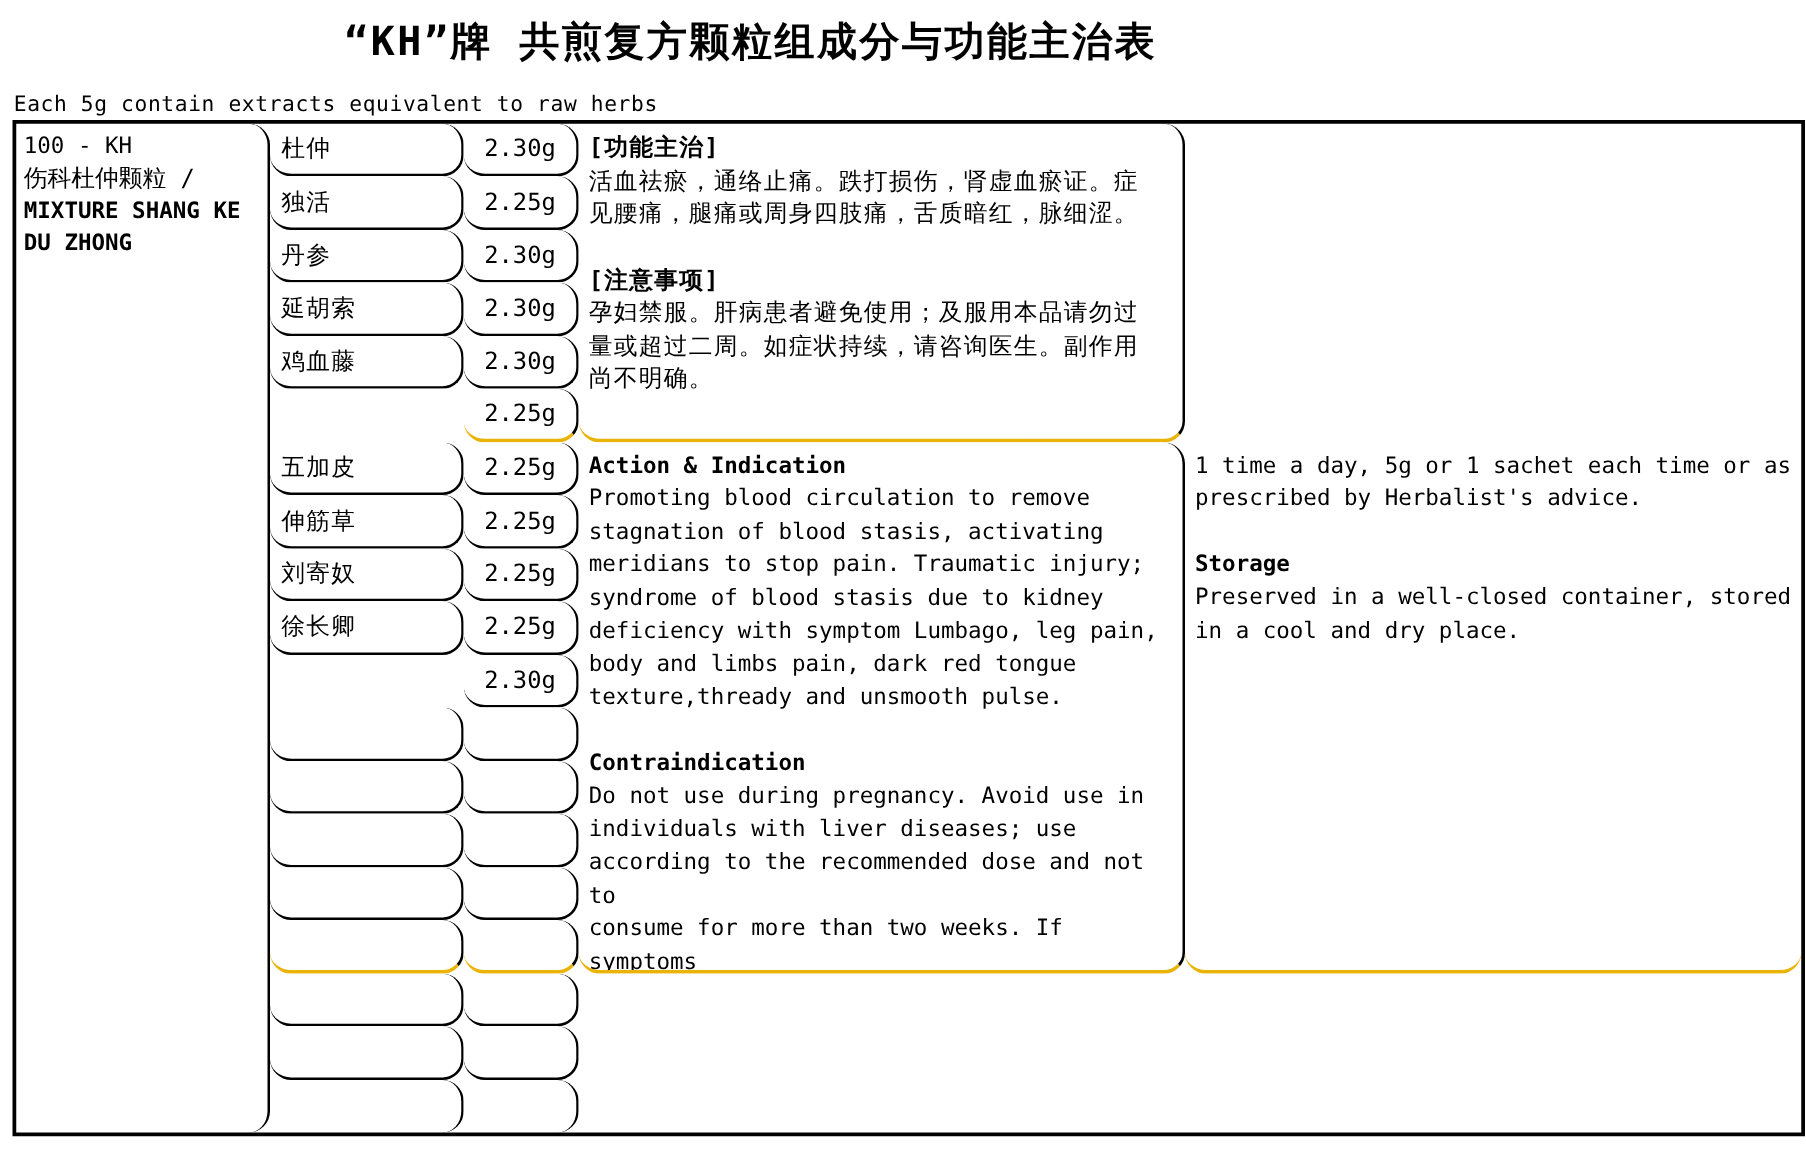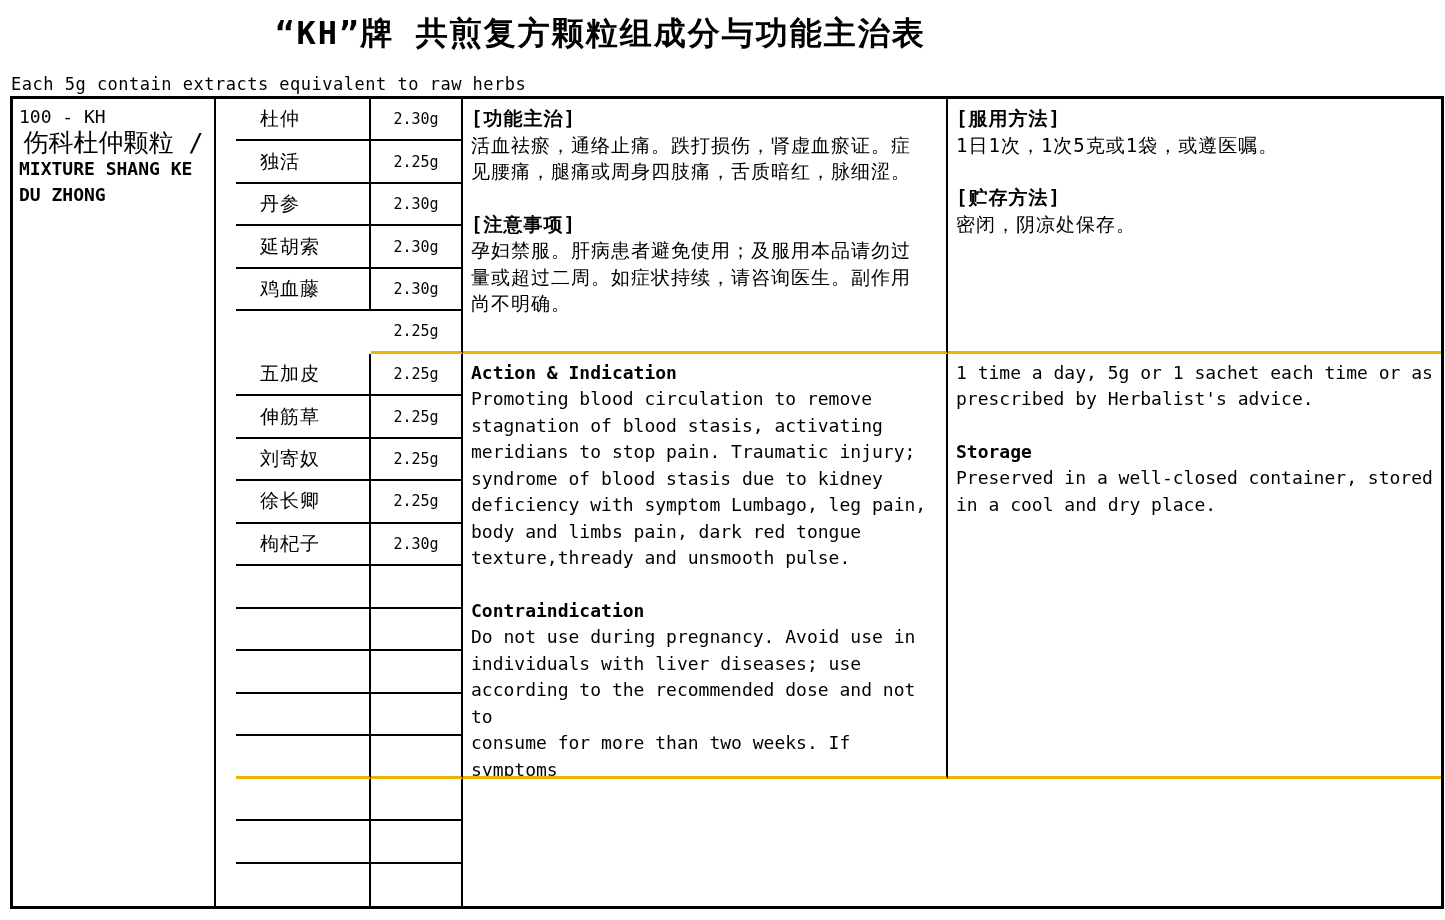--- a/index.html
+++ b/index.html
@@ -23,7 +23,7 @@
     grid-template-rows:repeat(19,1fr);
     background:#fff;
   }
-  .cell{box-sizing:border-box;min-width:0;min-height:0;}
+  .cell{box-sizing:border-box;min-width:0;min-height:0;border-radius:17px;}
   .br{border-right:2px solid #000;}
   .bb{border-bottom:2px solid #000;}
   .bb3{border-bottom:3px solid #eab308;}

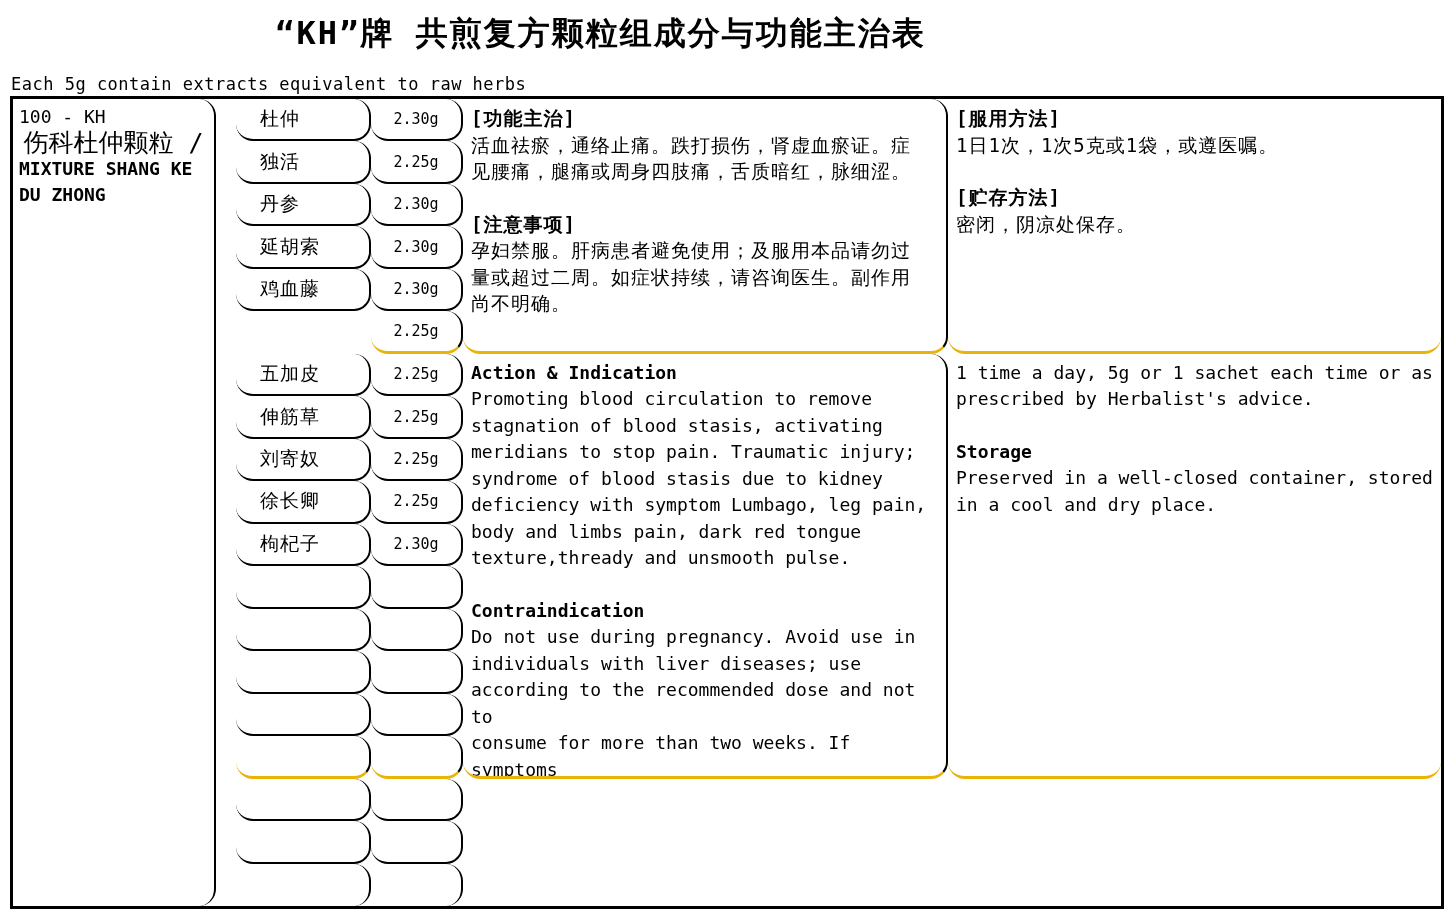--- a/index.html
+++ b/index.html
@@ -33,7 +33,7 @@
   .info .cn{font-size:25px;text-align:center;}
   .bold{font-weight:bold;}
   .nm{
-    display:flex;align-items:center;padding-left:24px;font-size:19px;letter-spacing:1px;margin-left:20px;
+    display:flex;align-items:center;padding-left:9px;font-size:19px;letter-spacing:1px;
   }
   .wt{
     display:flex;align-items:center;justify-content:center;font-size:15px;

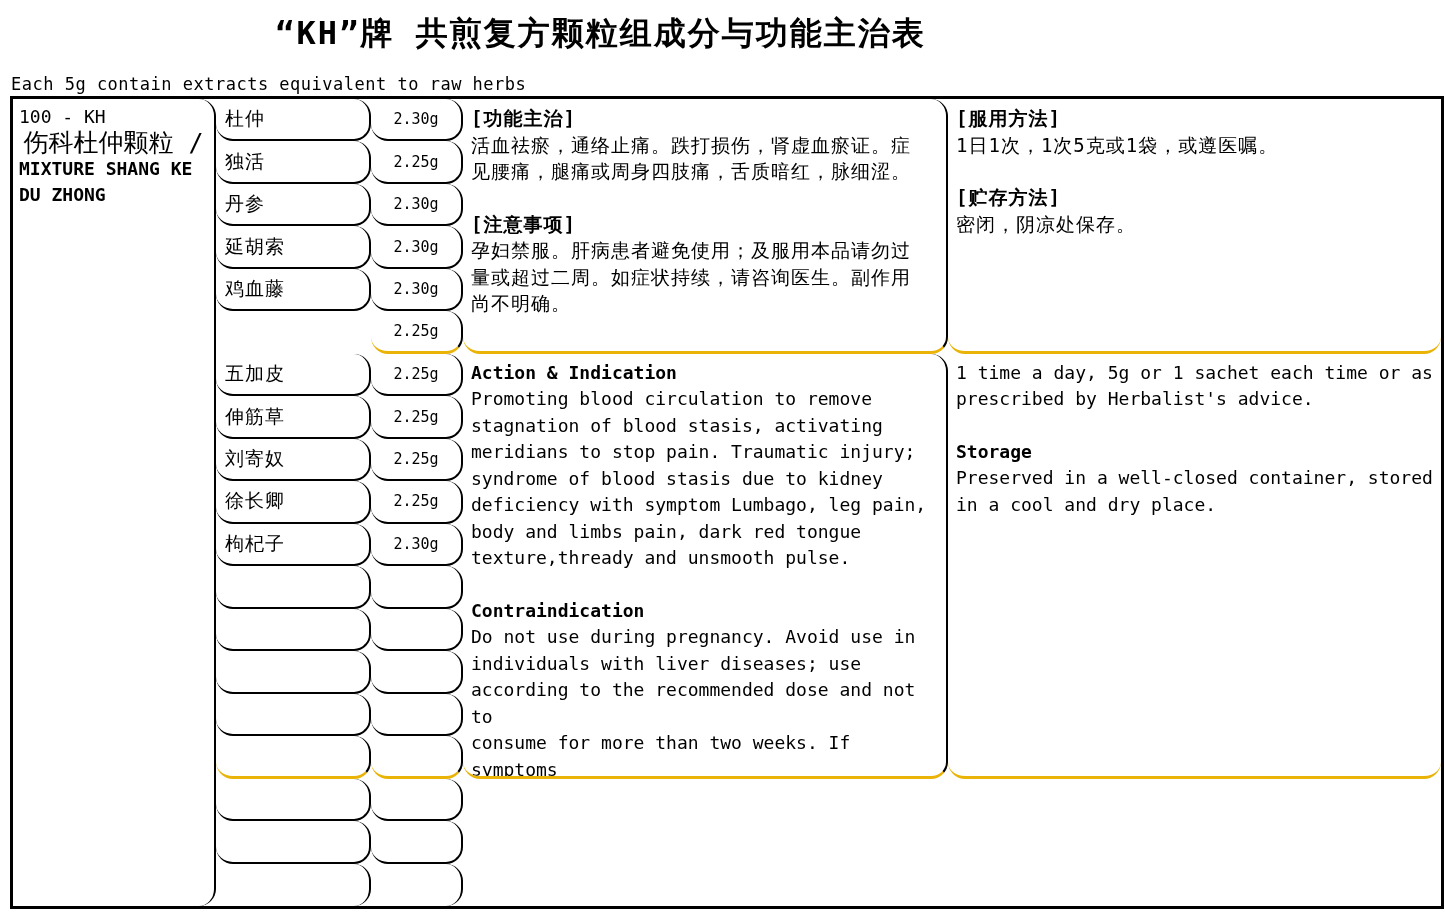--- a/index.html
+++ b/index.html
@@ -36,7 +36,7 @@
     display:flex;align-items:center;padding-left:9px;font-size:19px;letter-spacing:1px;
   }
   .wt{
-    display:flex;align-items:center;justify-content:center;font-size:15px;
+    display:flex;align-items:center;justify-content:center;font-size:19px;
   }
   .txt{
     padding:6px 8px 4px 8px;font-size:18px;line-height:26.5px;overflow:hidden;

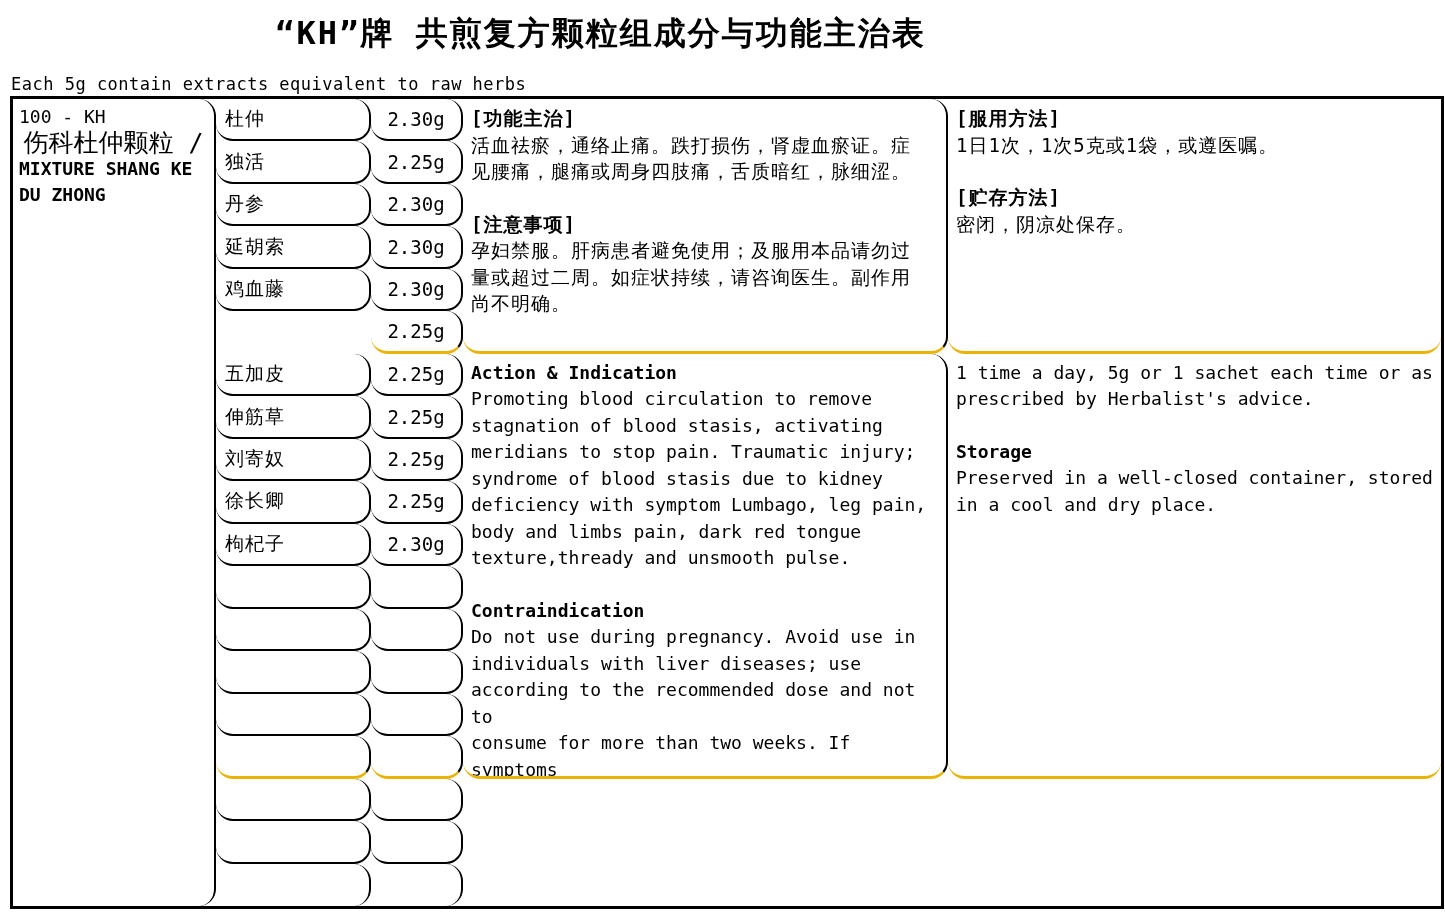--- a/index.html
+++ b/index.html
@@ -121,12 +121,6 @@
 尚不明确。</div>
   </div>
 
-  <div class="cell bb3 txt" style="grid-area:1/5/7/6">
-    <div class="h cjk">[服用方法]</div>
-    <div class="b cjk">1日1次，1次5克或1袋，或遵医嘱。</div>
-    <div class="h cjk mt">[贮存方法]</div>
-    <div class="b cjk">密闭，阴凉处保存。</div>
-  </div>
 
   <div class="cell br bb3 txt" style="grid-area:7/4/17/5">
     <div class="h">Action &amp; Indication</div>

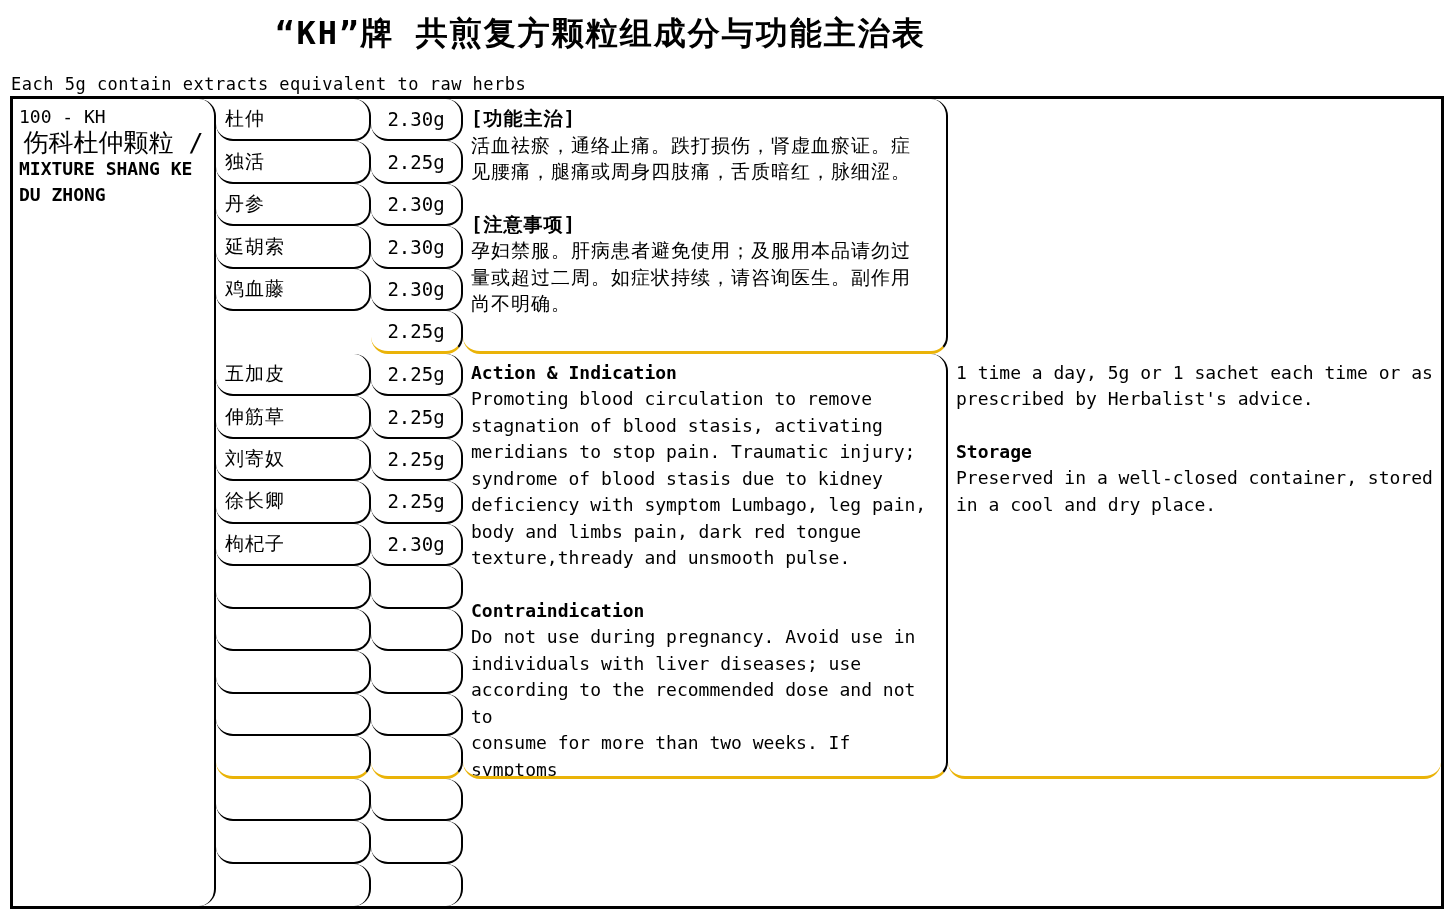--- a/index.html
+++ b/index.html
@@ -30,7 +30,7 @@
   .info{
     padding:5px 6px;font-size:18px;line-height:26px;
   }
-  .info .cn{font-size:25px;text-align:center;}
+  .info .cn{font-size:19px;}
   .bold{font-weight:bold;}
   .nm{
     display:flex;align-items:center;padding-left:9px;font-size:19px;letter-spacing:1px;

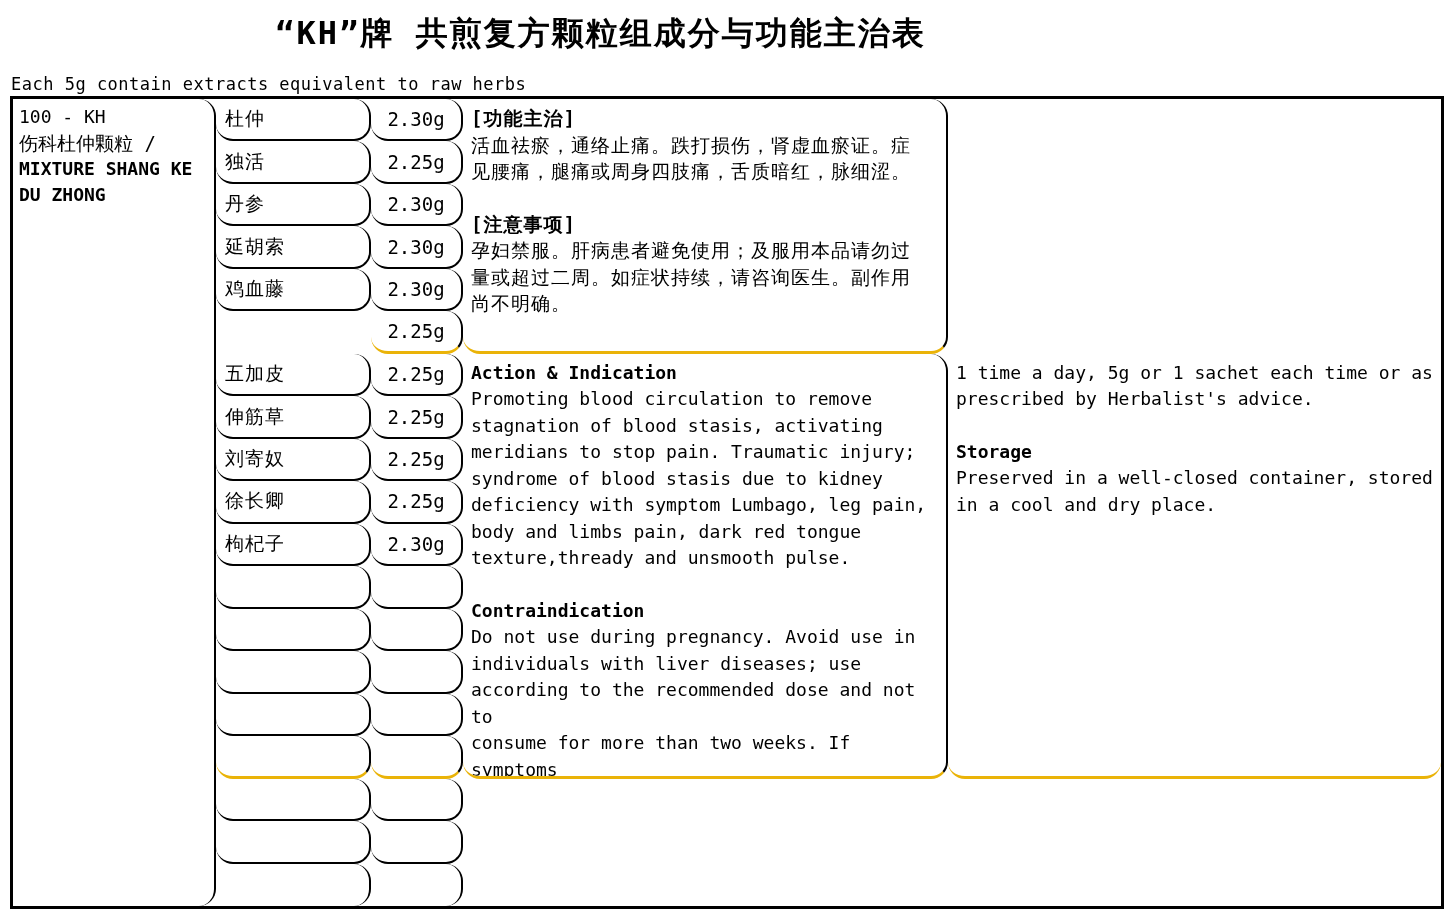--- a/index.html
+++ b/index.html
@@ -90,7 +90,6 @@
   <div class="cell br bb nm" style="grid-area:10/2/11/3">徐长卿</div>
   <div class="cell br bb wt" style="grid-area:10/3/11/4">2.25g</div>
 
-  <div class="cell br bb nm" style="grid-area:11/2/12/3">枸杞子</div>
   <div class="cell br bb wt" style="grid-area:11/3/12/4">2.30g</div>
 
   <div class="cell br bb nm" style="grid-area:12/2/13/3"></div>

